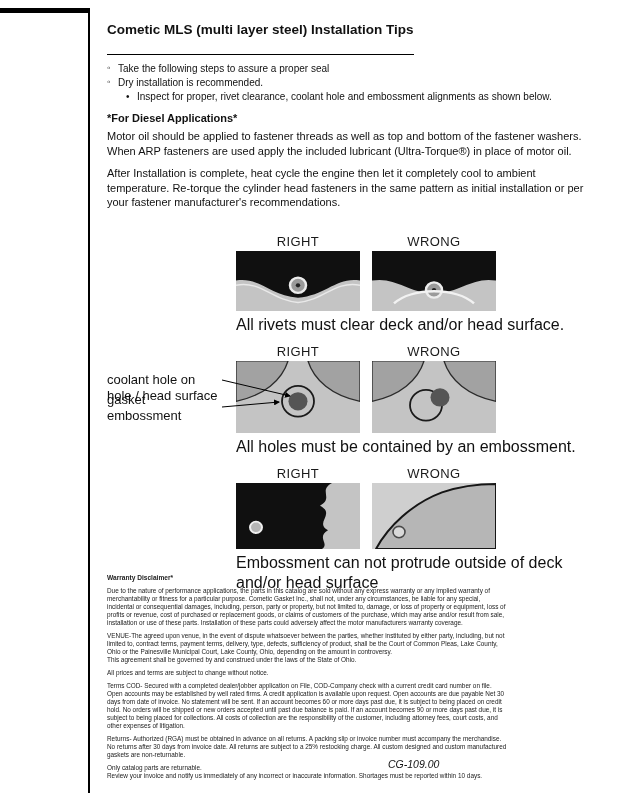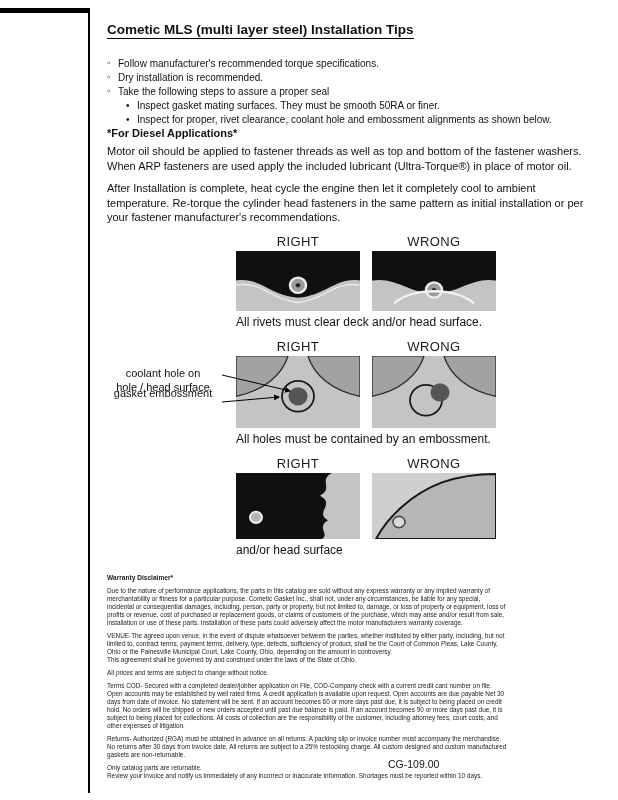--- a/index.html
+++ b/index.html
@@ -15,7 +15,7 @@
 
   .title {
     font-size:13.5px; font-weight:bold; display:inline-block;
-    border-bottom:1.5px solid #000; padding-bottom:1px; margin-bottom:18px;
+    border-bottom:1.5px solid #000; padding-bottom:17px; margin-bottom:7px;
   }
   .tips { list-style:none; font-size:10px; line-height:1.4; }
   .tips > li { position:relative; padding-left:11px; }

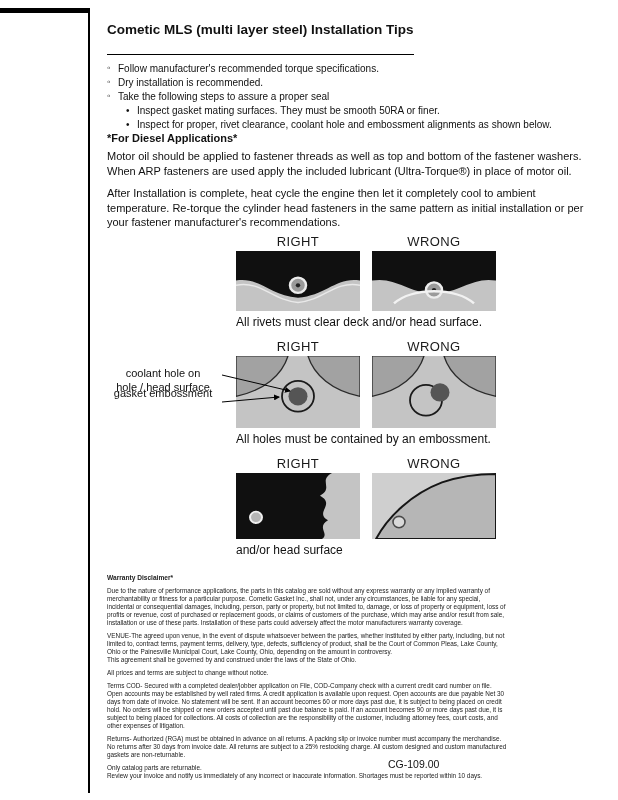--- a/index.html
+++ b/index.html
@@ -58,7 +58,6 @@
   <h1 class="title">Cometic MLS (multi layer steel) Installation Tips</h1>
 
   <ul class="tips">
-    <li>Follow manufacturer's recommended torque specifications.</li>
     <li>Dry installation is recommended.</li>
     <li>Take the following steps to assure a proper seal</li>
   </ul>

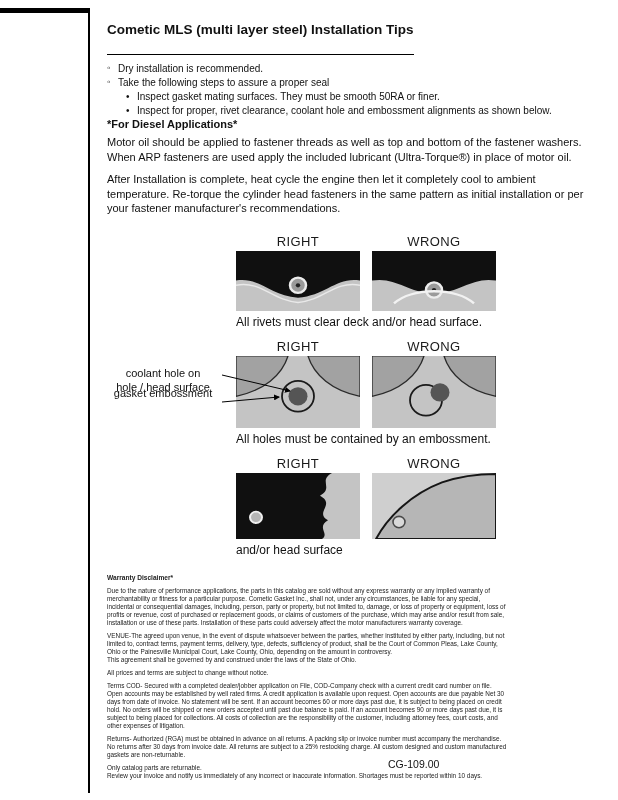--- a/index.html
+++ b/index.html
@@ -58,8 +58,8 @@
   <h1 class="title">Cometic MLS (multi layer steel) Installation Tips</h1>
 
   <ul class="tips">
+    <li>Take the following steps to assure a proper seal</li>
     <li>Dry installation is recommended.</li>
-    <li>Take the following steps to assure a proper seal</li>
   </ul>
   <ul class="subtips">
     <li>Inspect gasket mating surfaces.  They must be smooth 50RA or finer.</li>

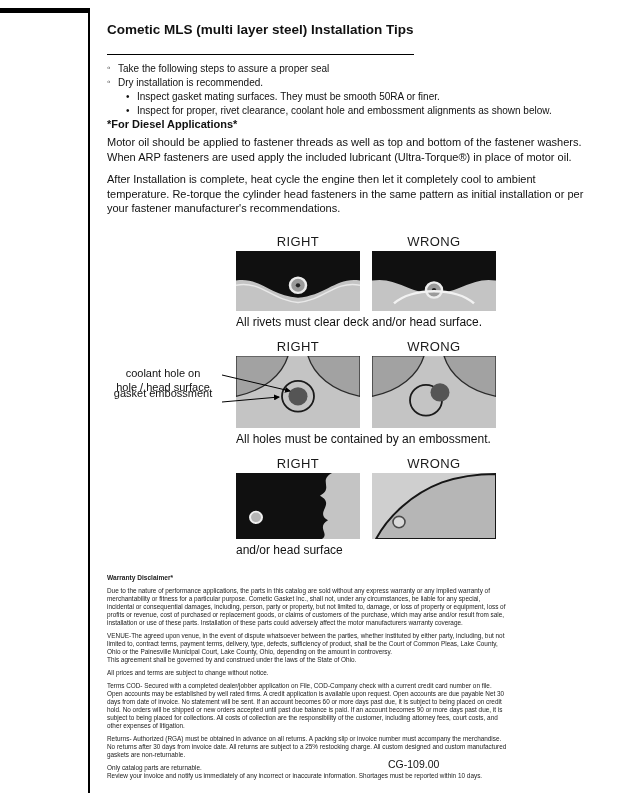--- a/index.html
+++ b/index.html
@@ -62,7 +62,6 @@
     <li>Dry installation is recommended.</li>
   </ul>
   <ul class="subtips">
-    <li>Inspect gasket mating surfaces.  They must be smooth 50RA or finer.</li>
     <li>Inspect for proper, rivet clearance, coolant hole and embossment alignments as shown below.</li>
   </ul>
 

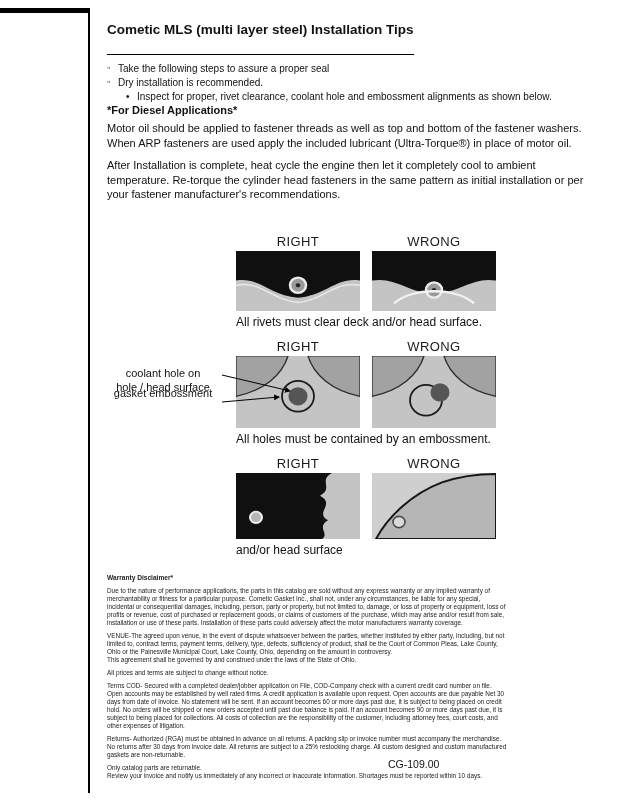--- a/index.html
+++ b/index.html
@@ -24,7 +24,7 @@
   .subtips > li { position:relative; padding-left:11px; }
   .subtips > li::before { content:"•"; position:absolute; left:0; top:0; }
 
-  .diesel-heading { font-size:11px; font-weight:bold; margin:0 0 5px; }
+  .diesel-heading { font-size:11px; font-weight:bold; margin:8px 0 5px; }
   .para { font-size:11px; line-height:1.35; margin-bottom:7px; max-width:482px; }
   .note { margin-bottom:0; }
 

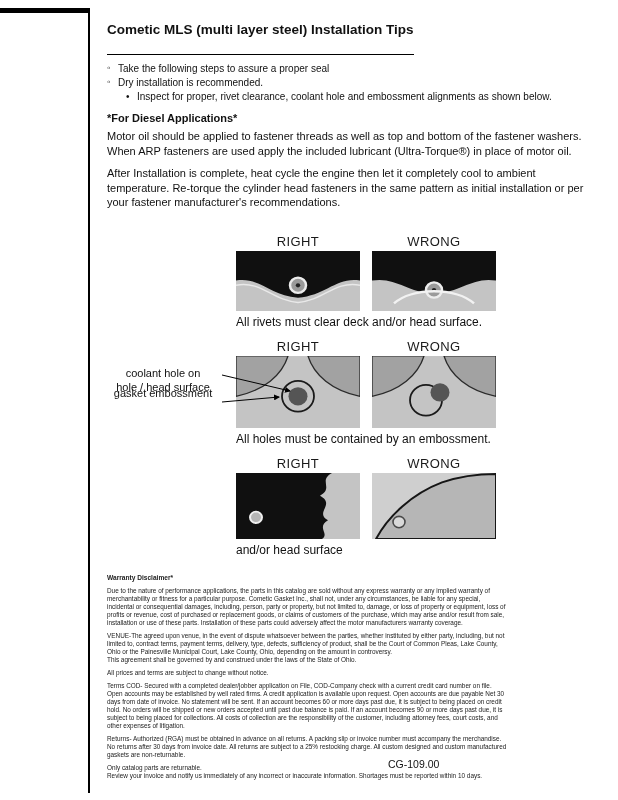--- a/index.html
+++ b/index.html
@@ -34,7 +34,7 @@
   .dlabel { font-size:13px; letter-spacing:0.4px; color:#1a1a1a; height:15px; line-height:15px; margin-bottom:2px; }
   .panel { display:block; width:124px; }
   .p1 { height:60px; } .p2 { height:72px; } .p3 { height:66px; }
-  .dcaption { margin-left:129px; font-size:12px; line-height:1.25; margin-top:4px; margin-bottom:9px; }
+  .dcaption { margin-left:129px; font-size:16px; line-height:1.25; margin-top:4px; margin-bottom:9px; }
   .row2wrap { position:relative; }
   .leader { position:absolute; font-size:11px; line-height:1.25; text-align:center; width:112px; left:0; color:#111; }
   .leader1 { top:28px; }

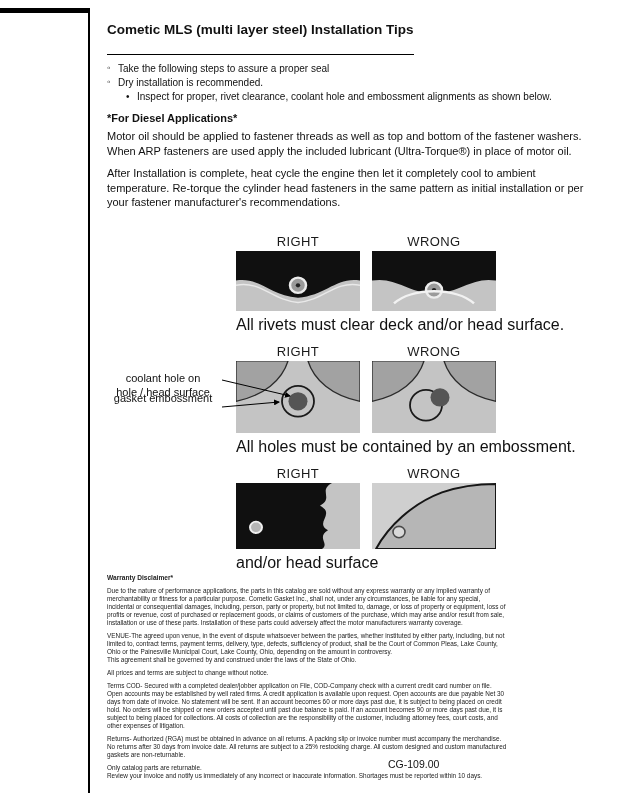--- a/index.html
+++ b/index.html
@@ -36,7 +36,7 @@
   .p1 { height:60px; } .p2 { height:72px; } .p3 { height:66px; }
   .dcaption { margin-left:129px; font-size:16px; line-height:1.25; margin-top:4px; margin-bottom:9px; }
   .row2wrap { position:relative; }
-  .leader { position:absolute; font-size:11px; line-height:1.25; text-align:center; width:112px; left:0; color:#111; }
+  .leader { position:absolute; font-size:13px; line-height:1.25; text-align:left; width:112px; left:0; color:#111; }
   .leader1 { top:28px; }
   .leader2 { top:48px; }
   .arrowsvg { position:absolute; left:0; top:0; pointer-events:none; }

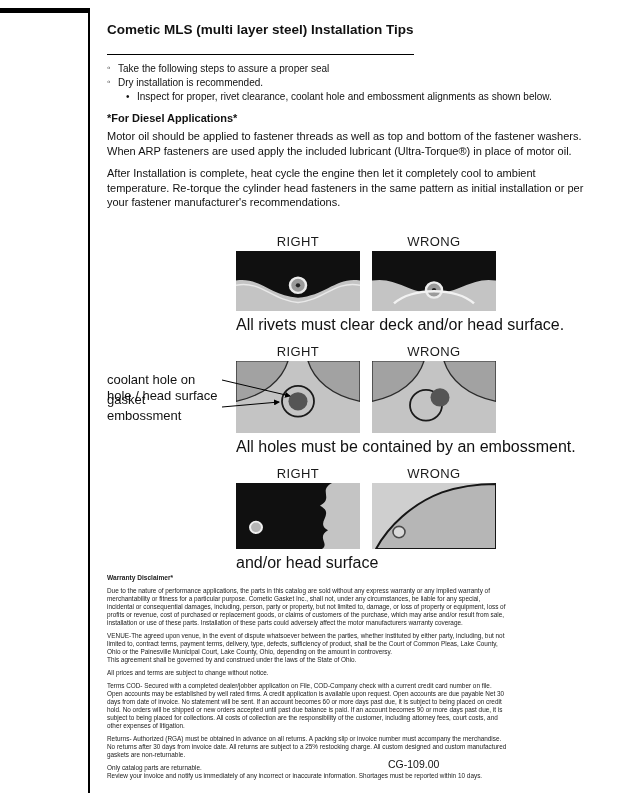--- a/index.html
+++ b/index.html
@@ -154,6 +154,7 @@
       </div>
     </div>
     <div class="dcaption">
+      <div>Embossment can not protrude outside of deck</div>
       <div>and/or head surface</div>
     </div>
   </div>

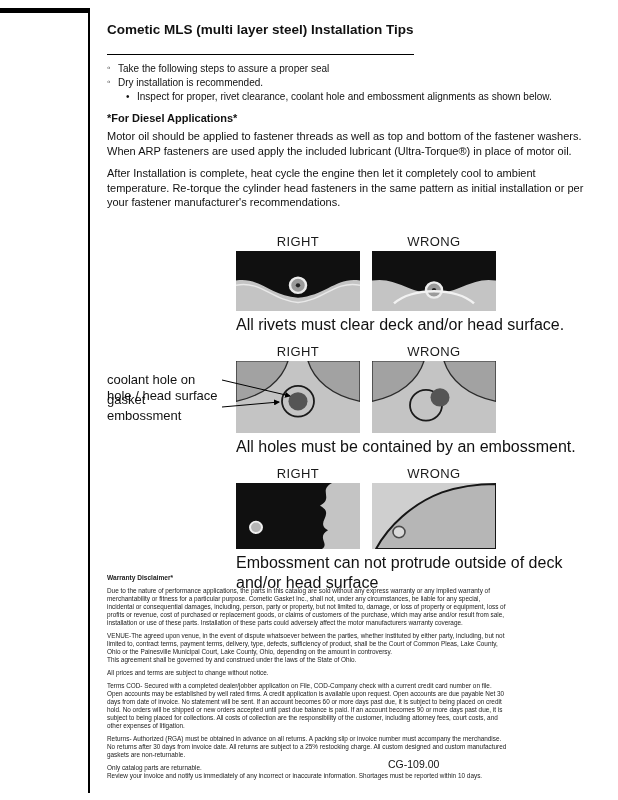--- a/index.html
+++ b/index.html
@@ -45,7 +45,7 @@
   .legal h3 { font-size:6.6px; font-weight:bold; margin-bottom:5px; }
   .legal p { margin-bottom:5px; white-space:pre-line; }
 
-  .footer { position:absolute; left:300px; top:758px; font-size:10.5px; color:#111; }
+  .footer { position:absolute; left:300px; top:758px; font-size:10.5px; color:#111;font-style:italic; }
 </style>
 </head>
 <body>

